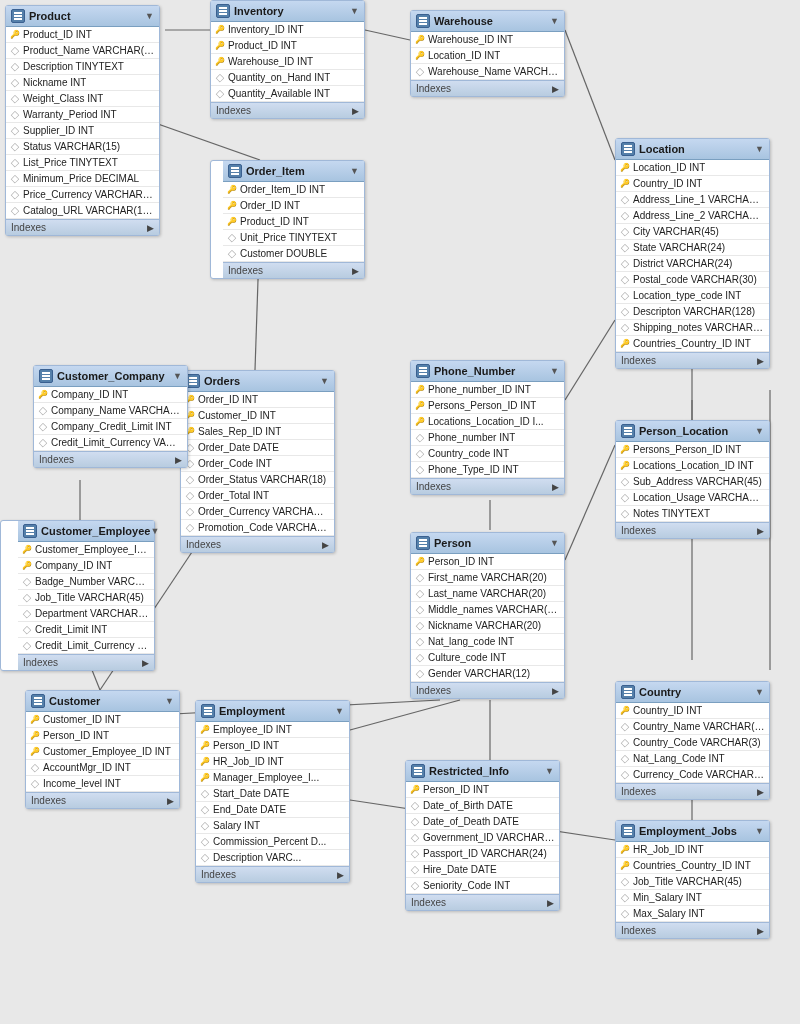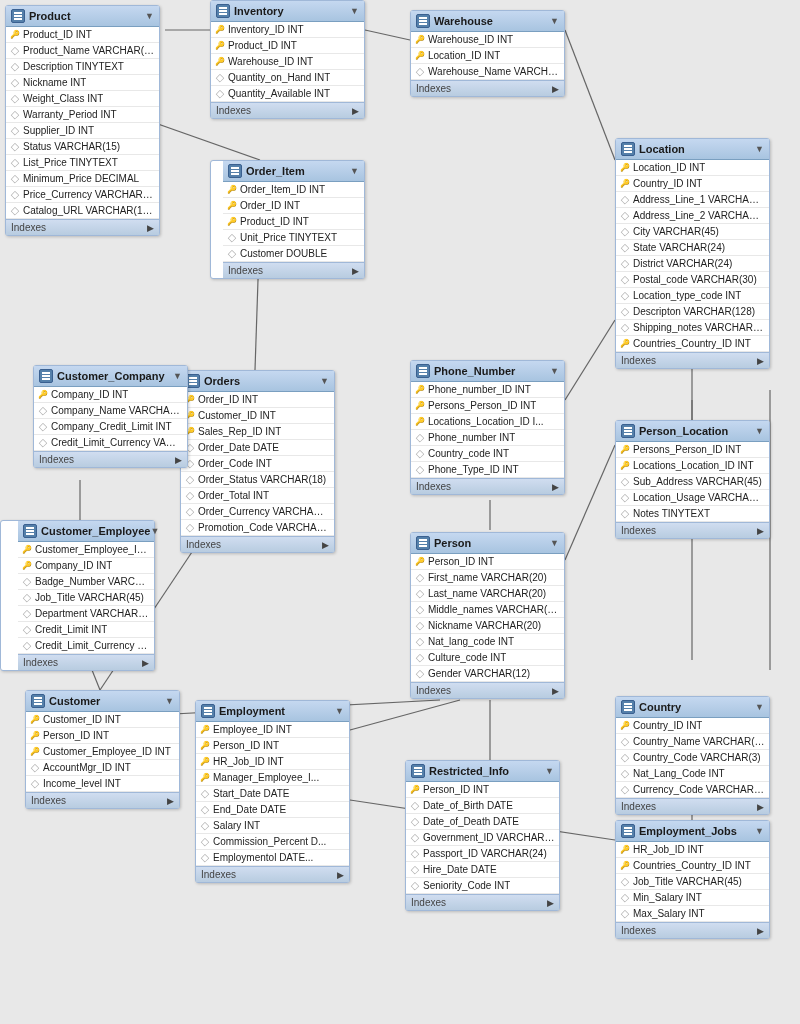--- a/index.html
+++ b/index.html
@@ -734,7 +734,7 @@
         <span style="font-size: 9px;">▶</span>
       </div>
     </div>
-    <div class="table-box" style="left: 615px; top: 696px;">
+    <div class="table-box" style="left: 615px; top: 681px;">
       <div class="table-header">
         <div class="table-header-left">
           <div class="table-icon"></div>

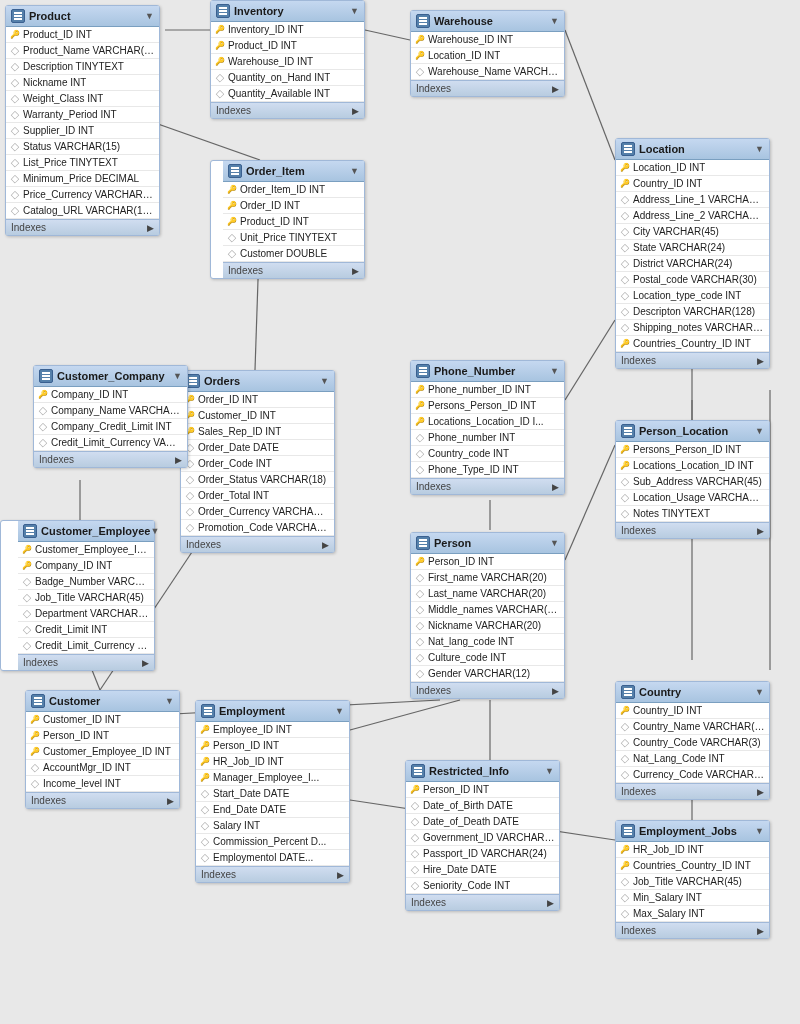--- a/index.html
+++ b/index.html
@@ -686,7 +686,7 @@
       </div>
       <div class="table-row">
         <span class="field-icon nullable-icon" style="font-size: 11px;">◇</span>
-        <span class="field-name">Employmentol DATE...</span>
+        <span class="field-name">Description VARC...</span>
       </div>
       <div class="indexes-row">
         <span>Indexes</span>

